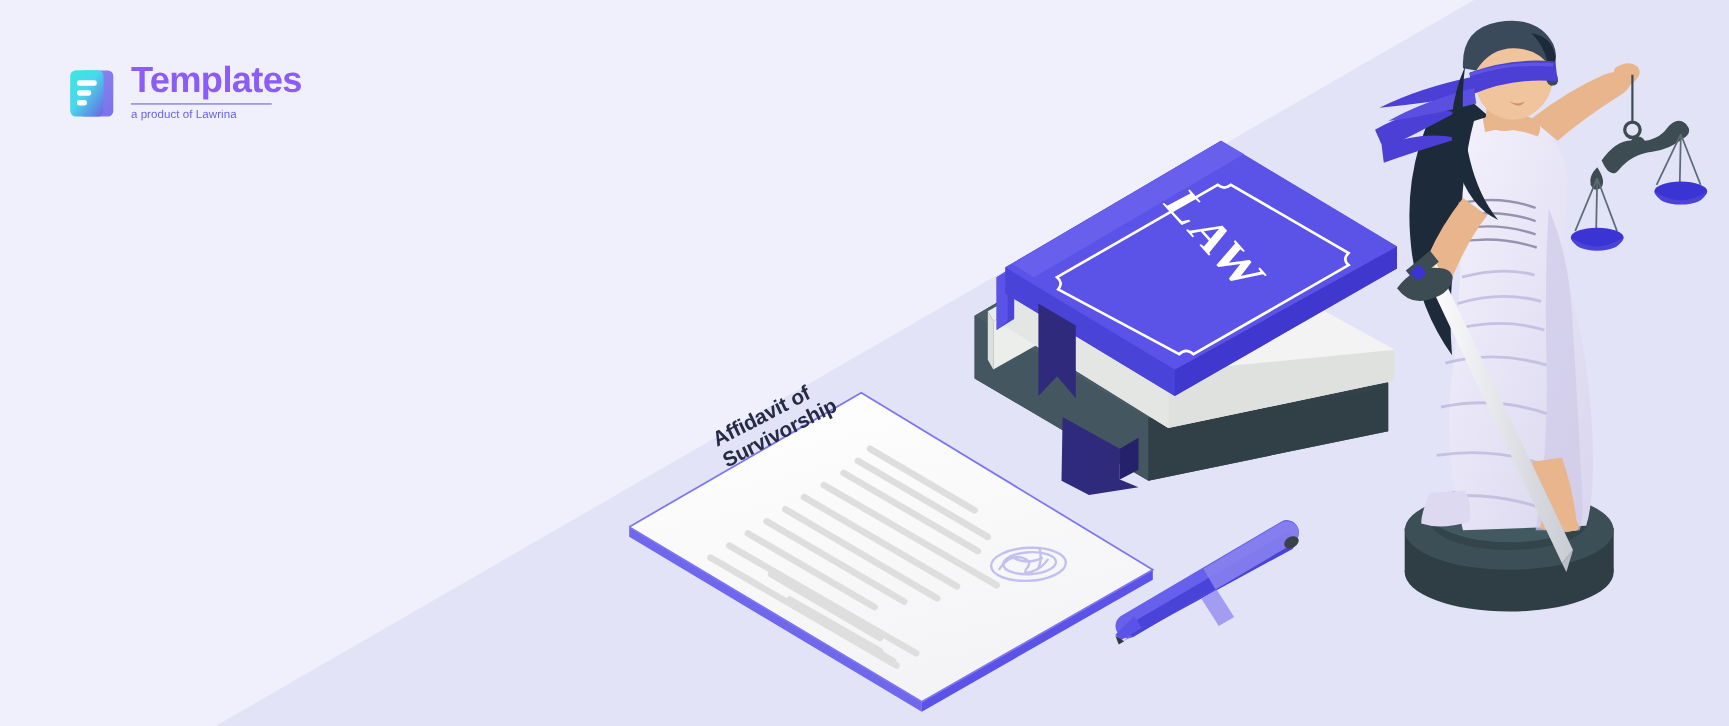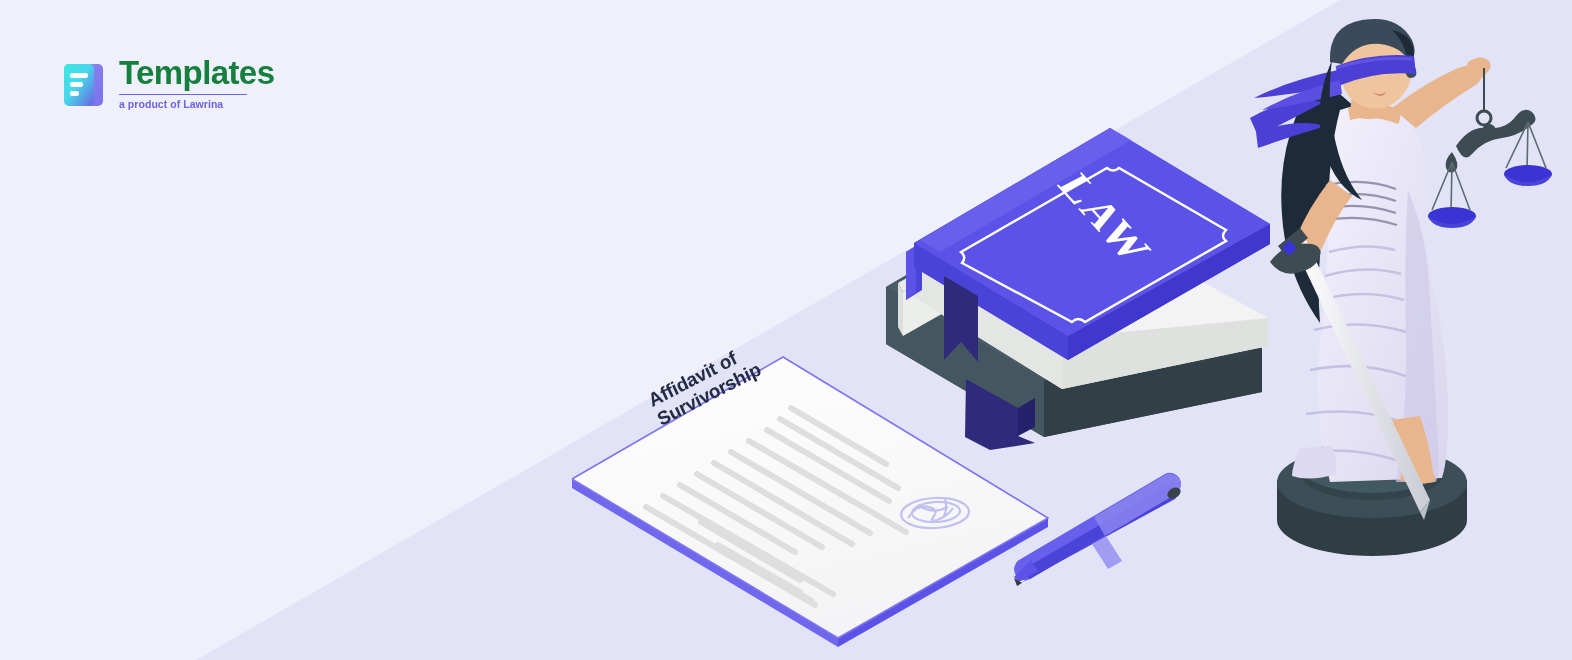--- a/index.html
+++ b/index.html
@@ -55,7 +55,7 @@
     font-size: 33px;
     line-height: 34px;
     font-weight: bold;
-    color: #15803d;
+    color: #8b5cf6;
     letter-spacing: -0.6px;
     font-family: "Liberation Sans", sans-serif;
     white-space: nowrap;

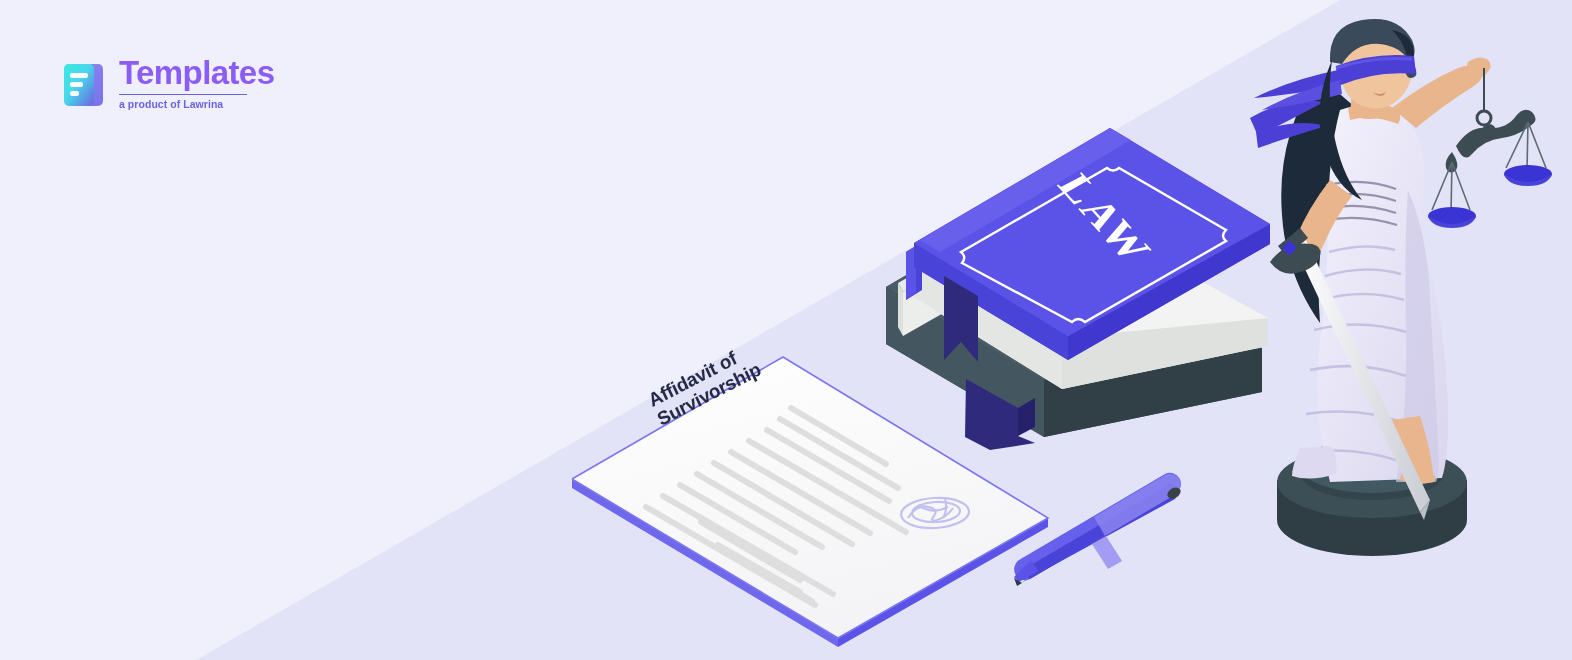--- a/index.html
+++ b/index.html
@@ -70,7 +70,7 @@
     font-size: 10.5px;
     line-height: 14px;
     color: #6c63e0;
-    font-weight: bold;
+    font-weight: normal;
     letter-spacing: 0.05px;
     margin-top: 2px;
     font-family: "Liberation Sans", sans-serif;

